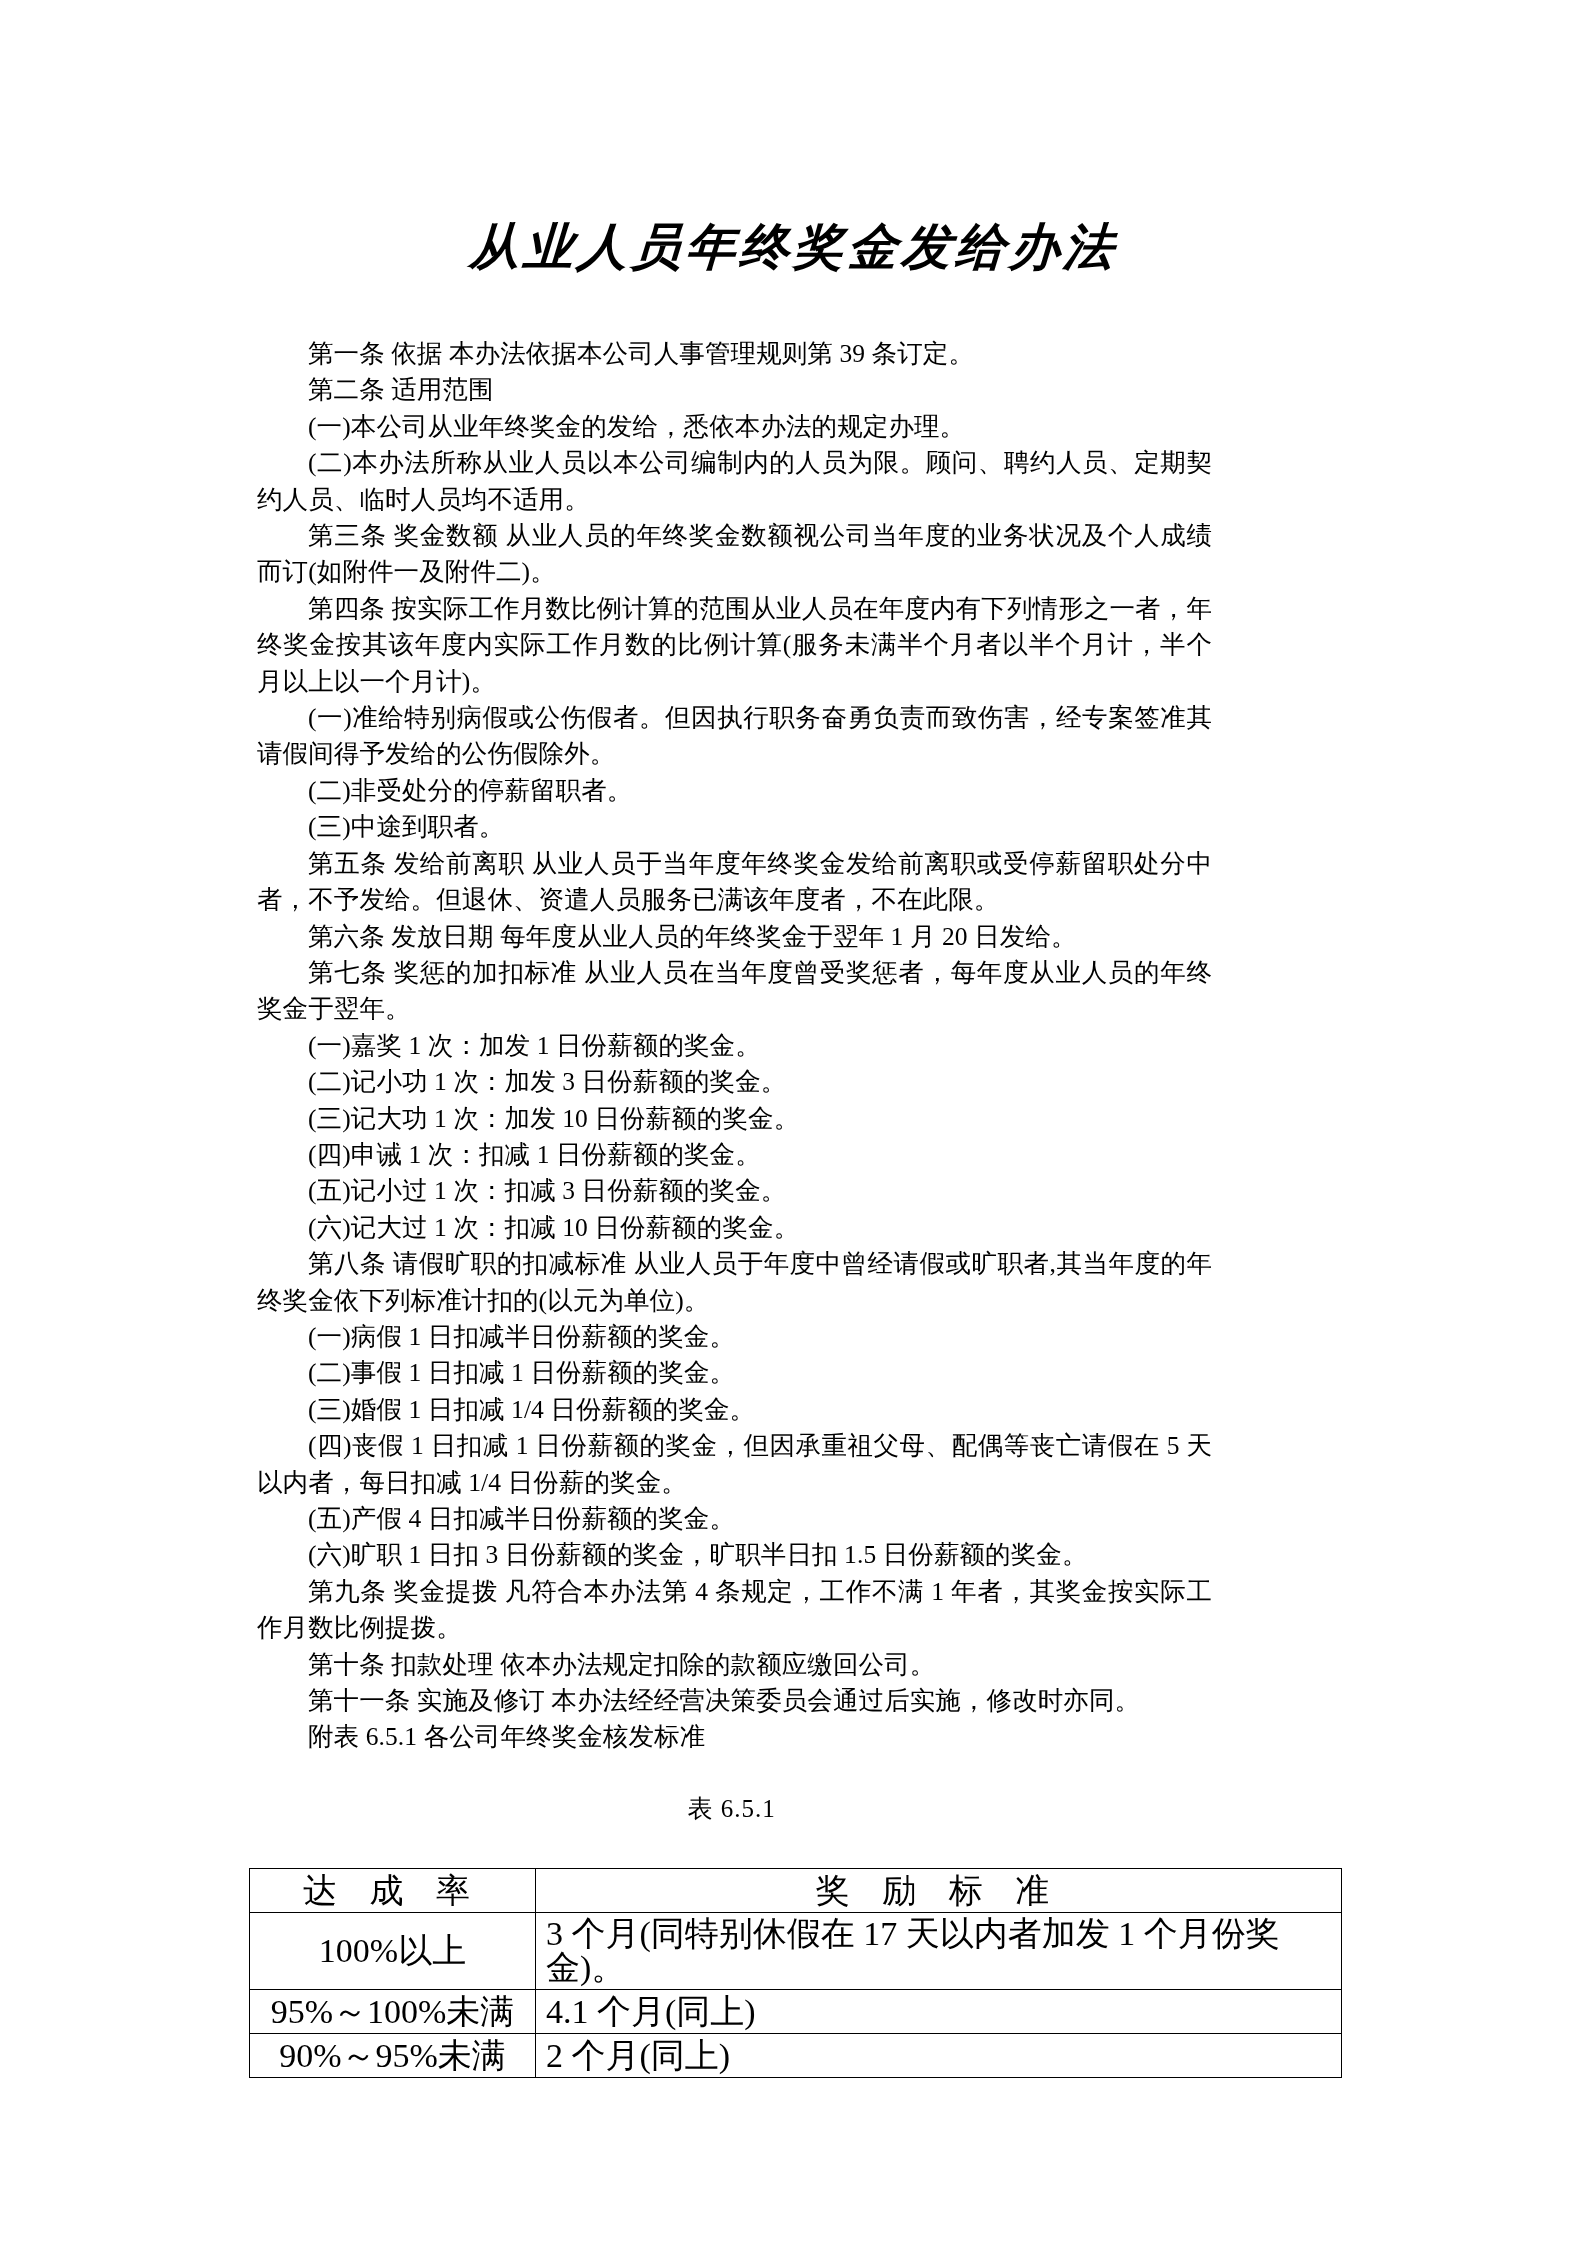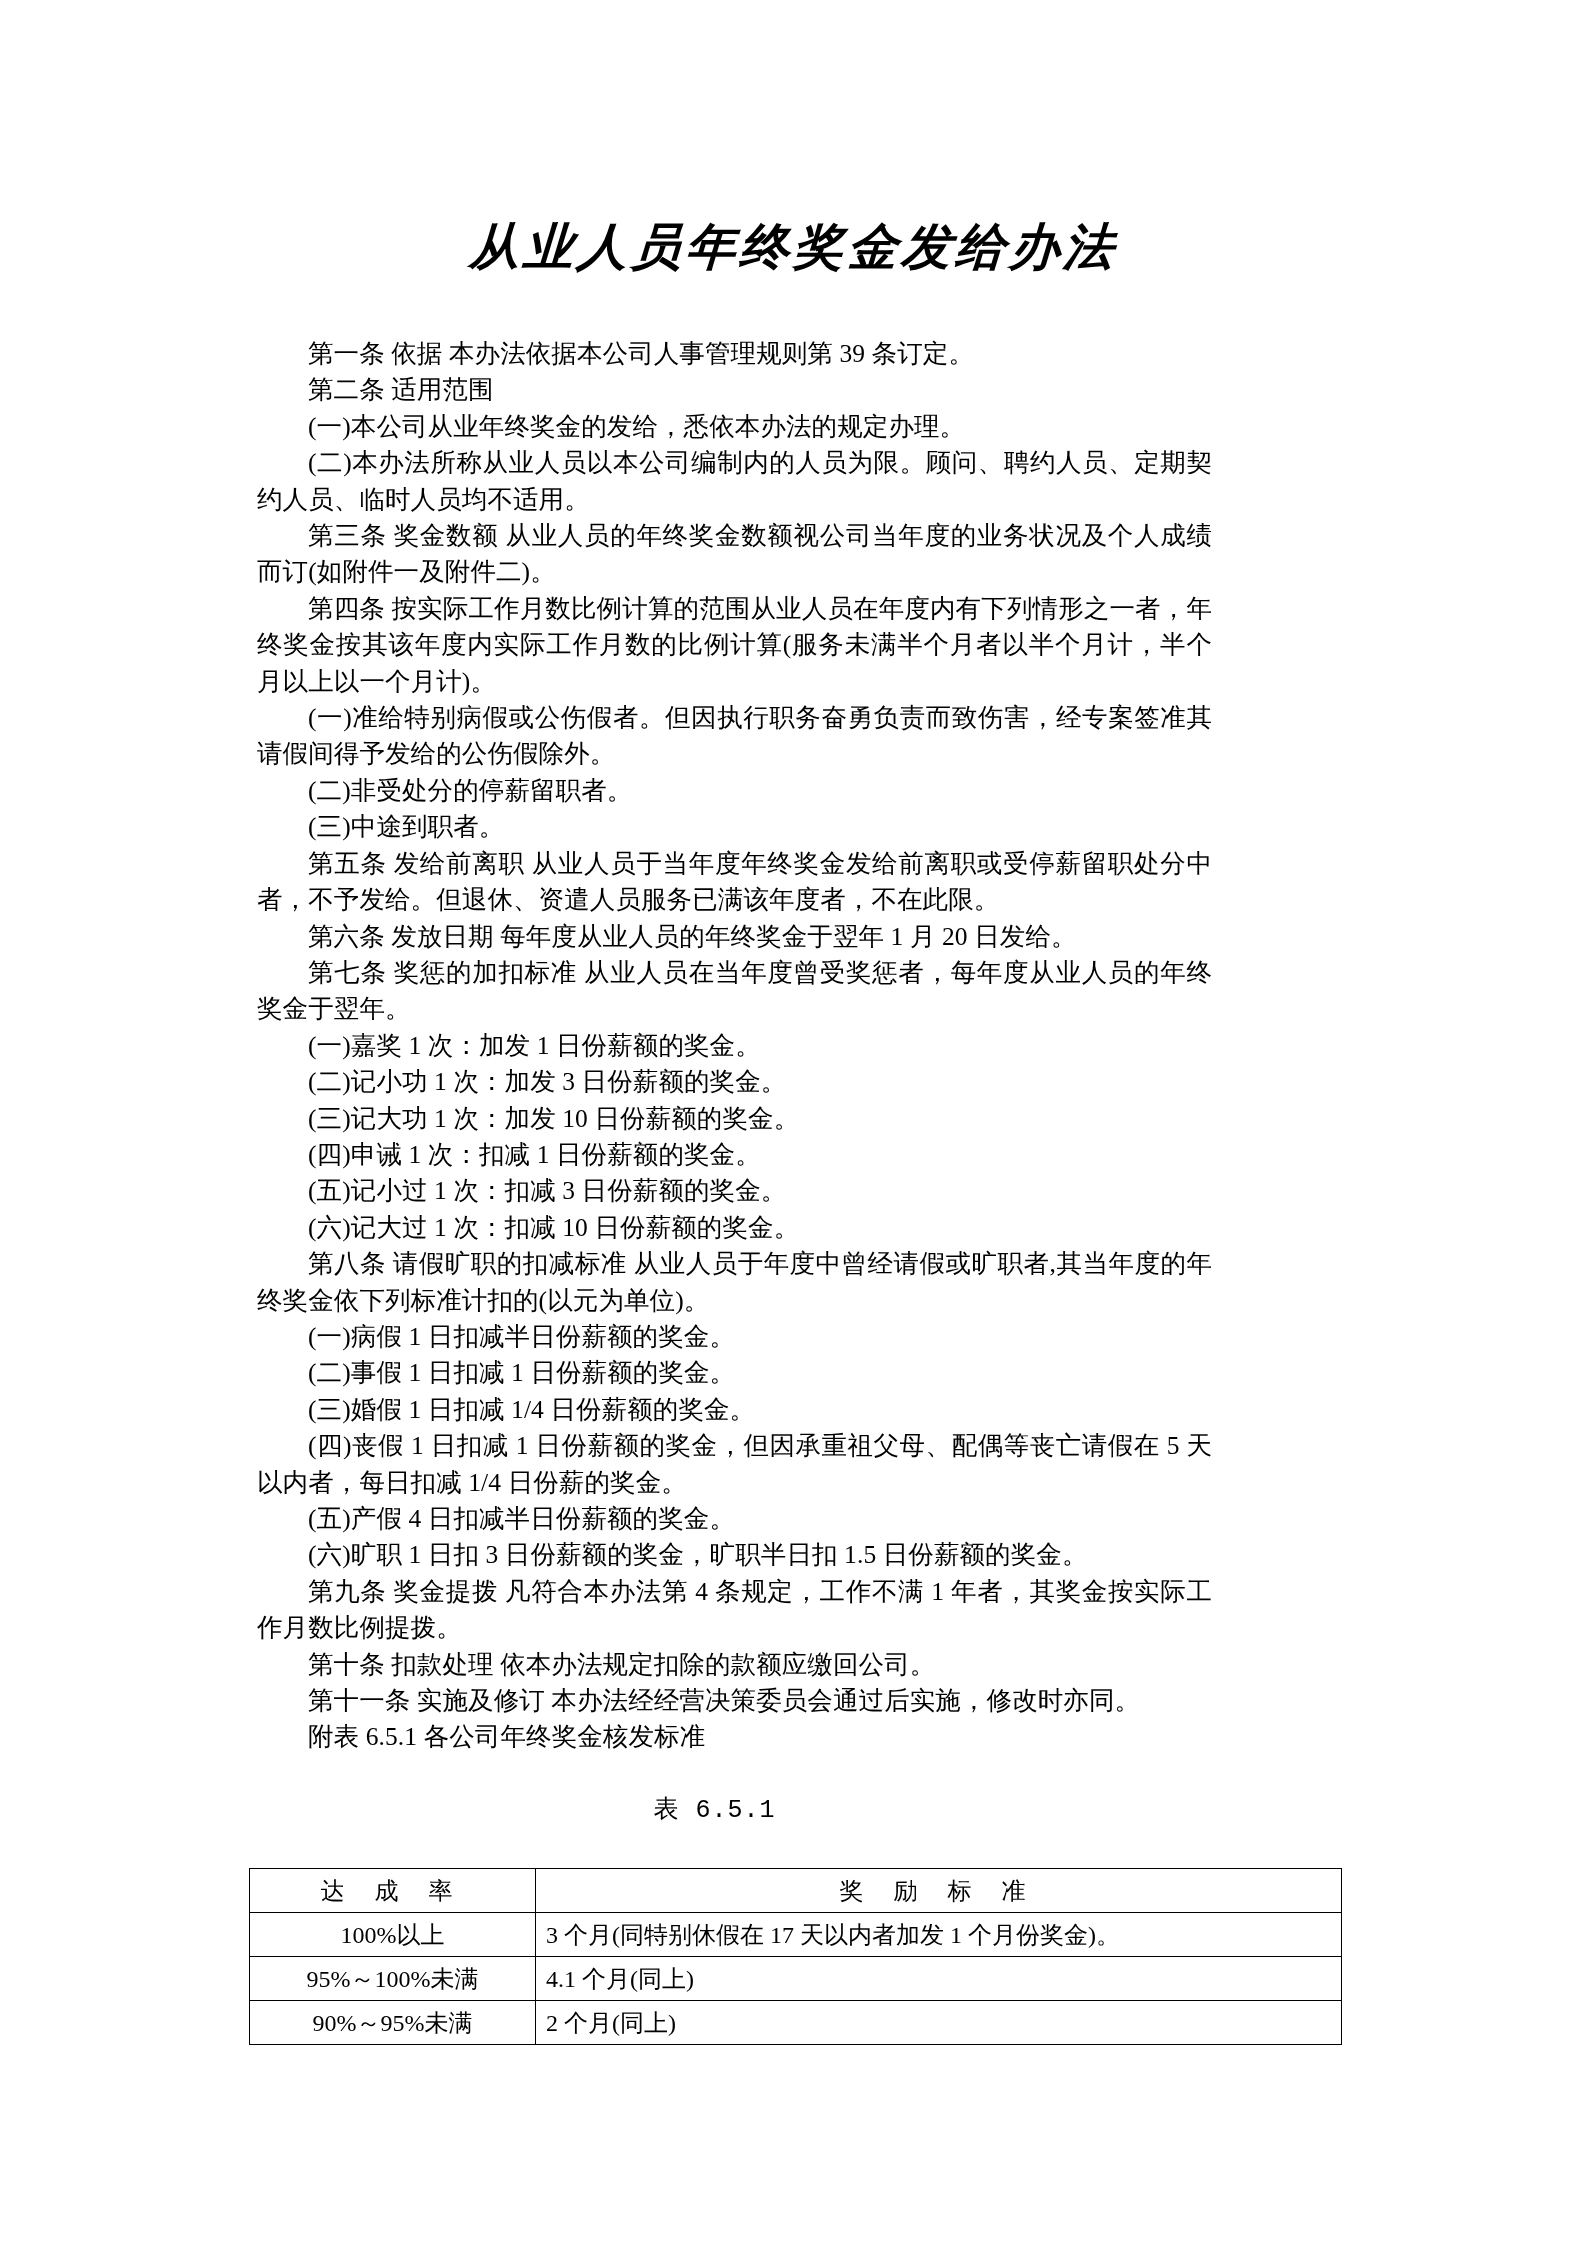--- a/index.html
+++ b/index.html
@@ -66,11 +66,11 @@
   
   .table-caption {
     position: absolute;
-    left: 237px;
+    left: 254px;
     top: 1792px;
     width: 955px;
     text-align: center;
-    font-family: Liberation Mono, monospace;
+    font-family: Liberation Serif, serif;
     font-size: 25px;
     font-weight: 400;
     letter-spacing: 1px;

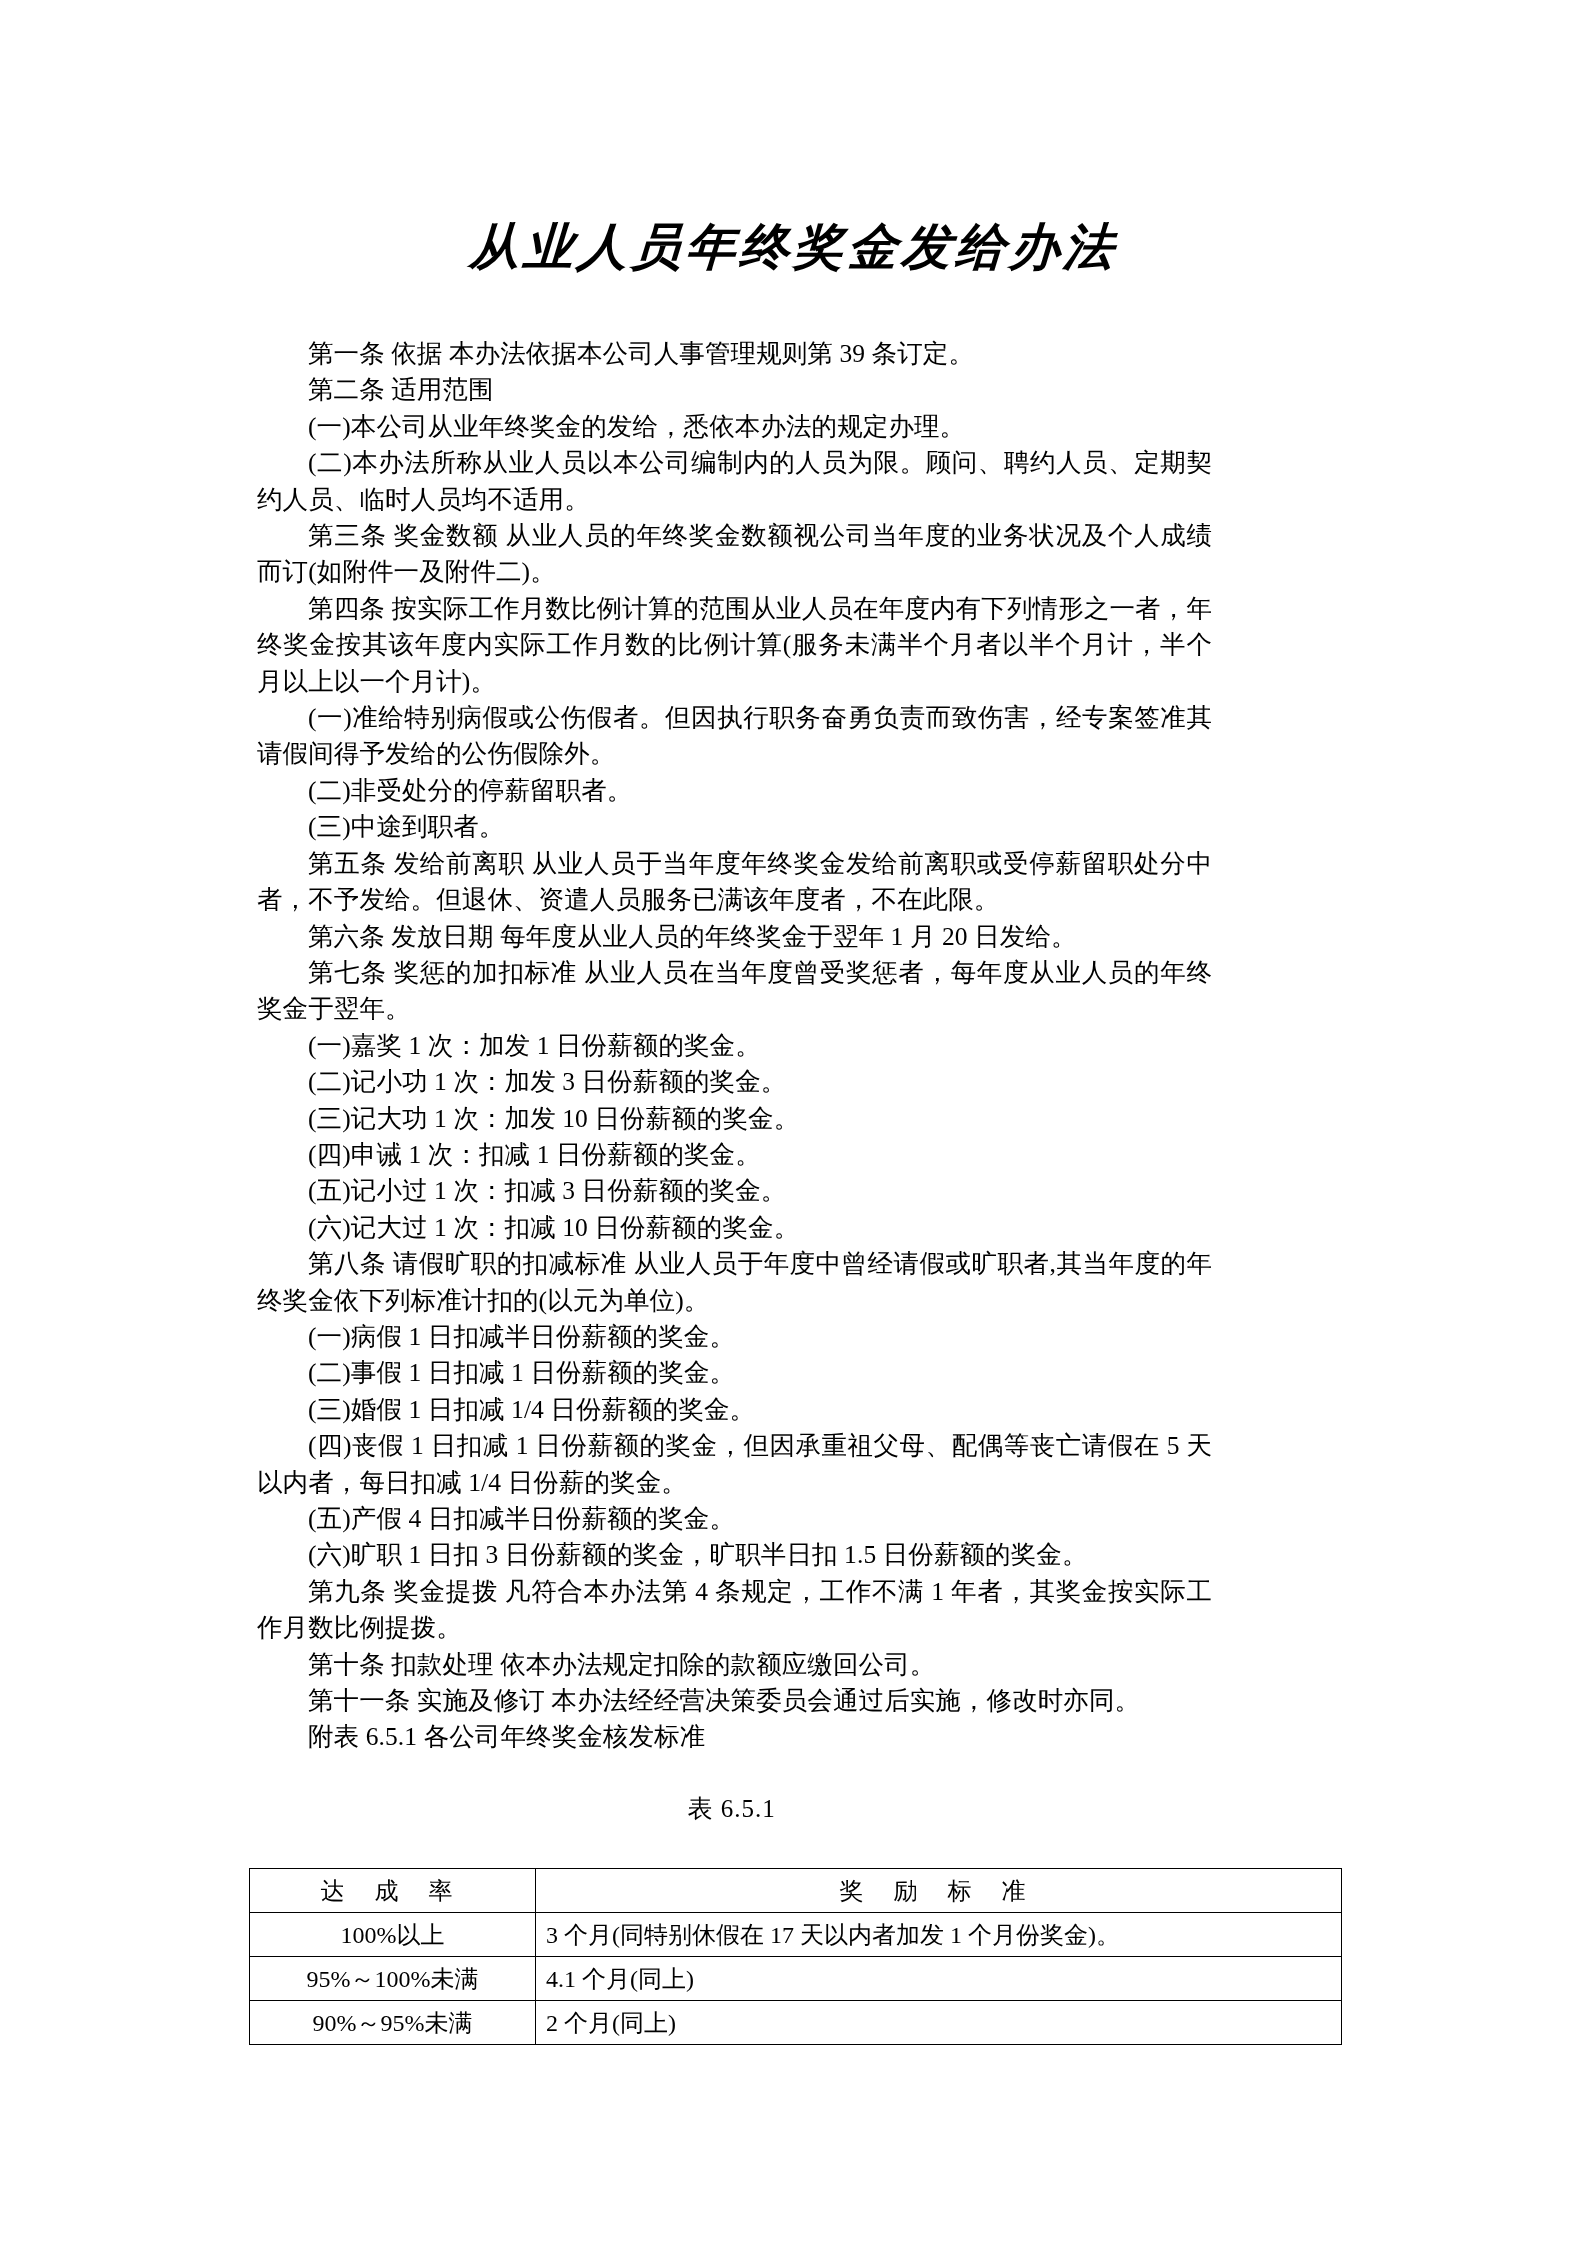--- a/index.html
+++ b/index.html
@@ -85,7 +85,7 @@
     border-collapse: collapse;
     table-layout: fixed;
     font-family: "Liberation Serif", "DejaVu Serif", serif;
-    font-size: 24px;
+    font-size: 34px;
   }
   .std-table td {
     border: 1.6px solid #000000;

